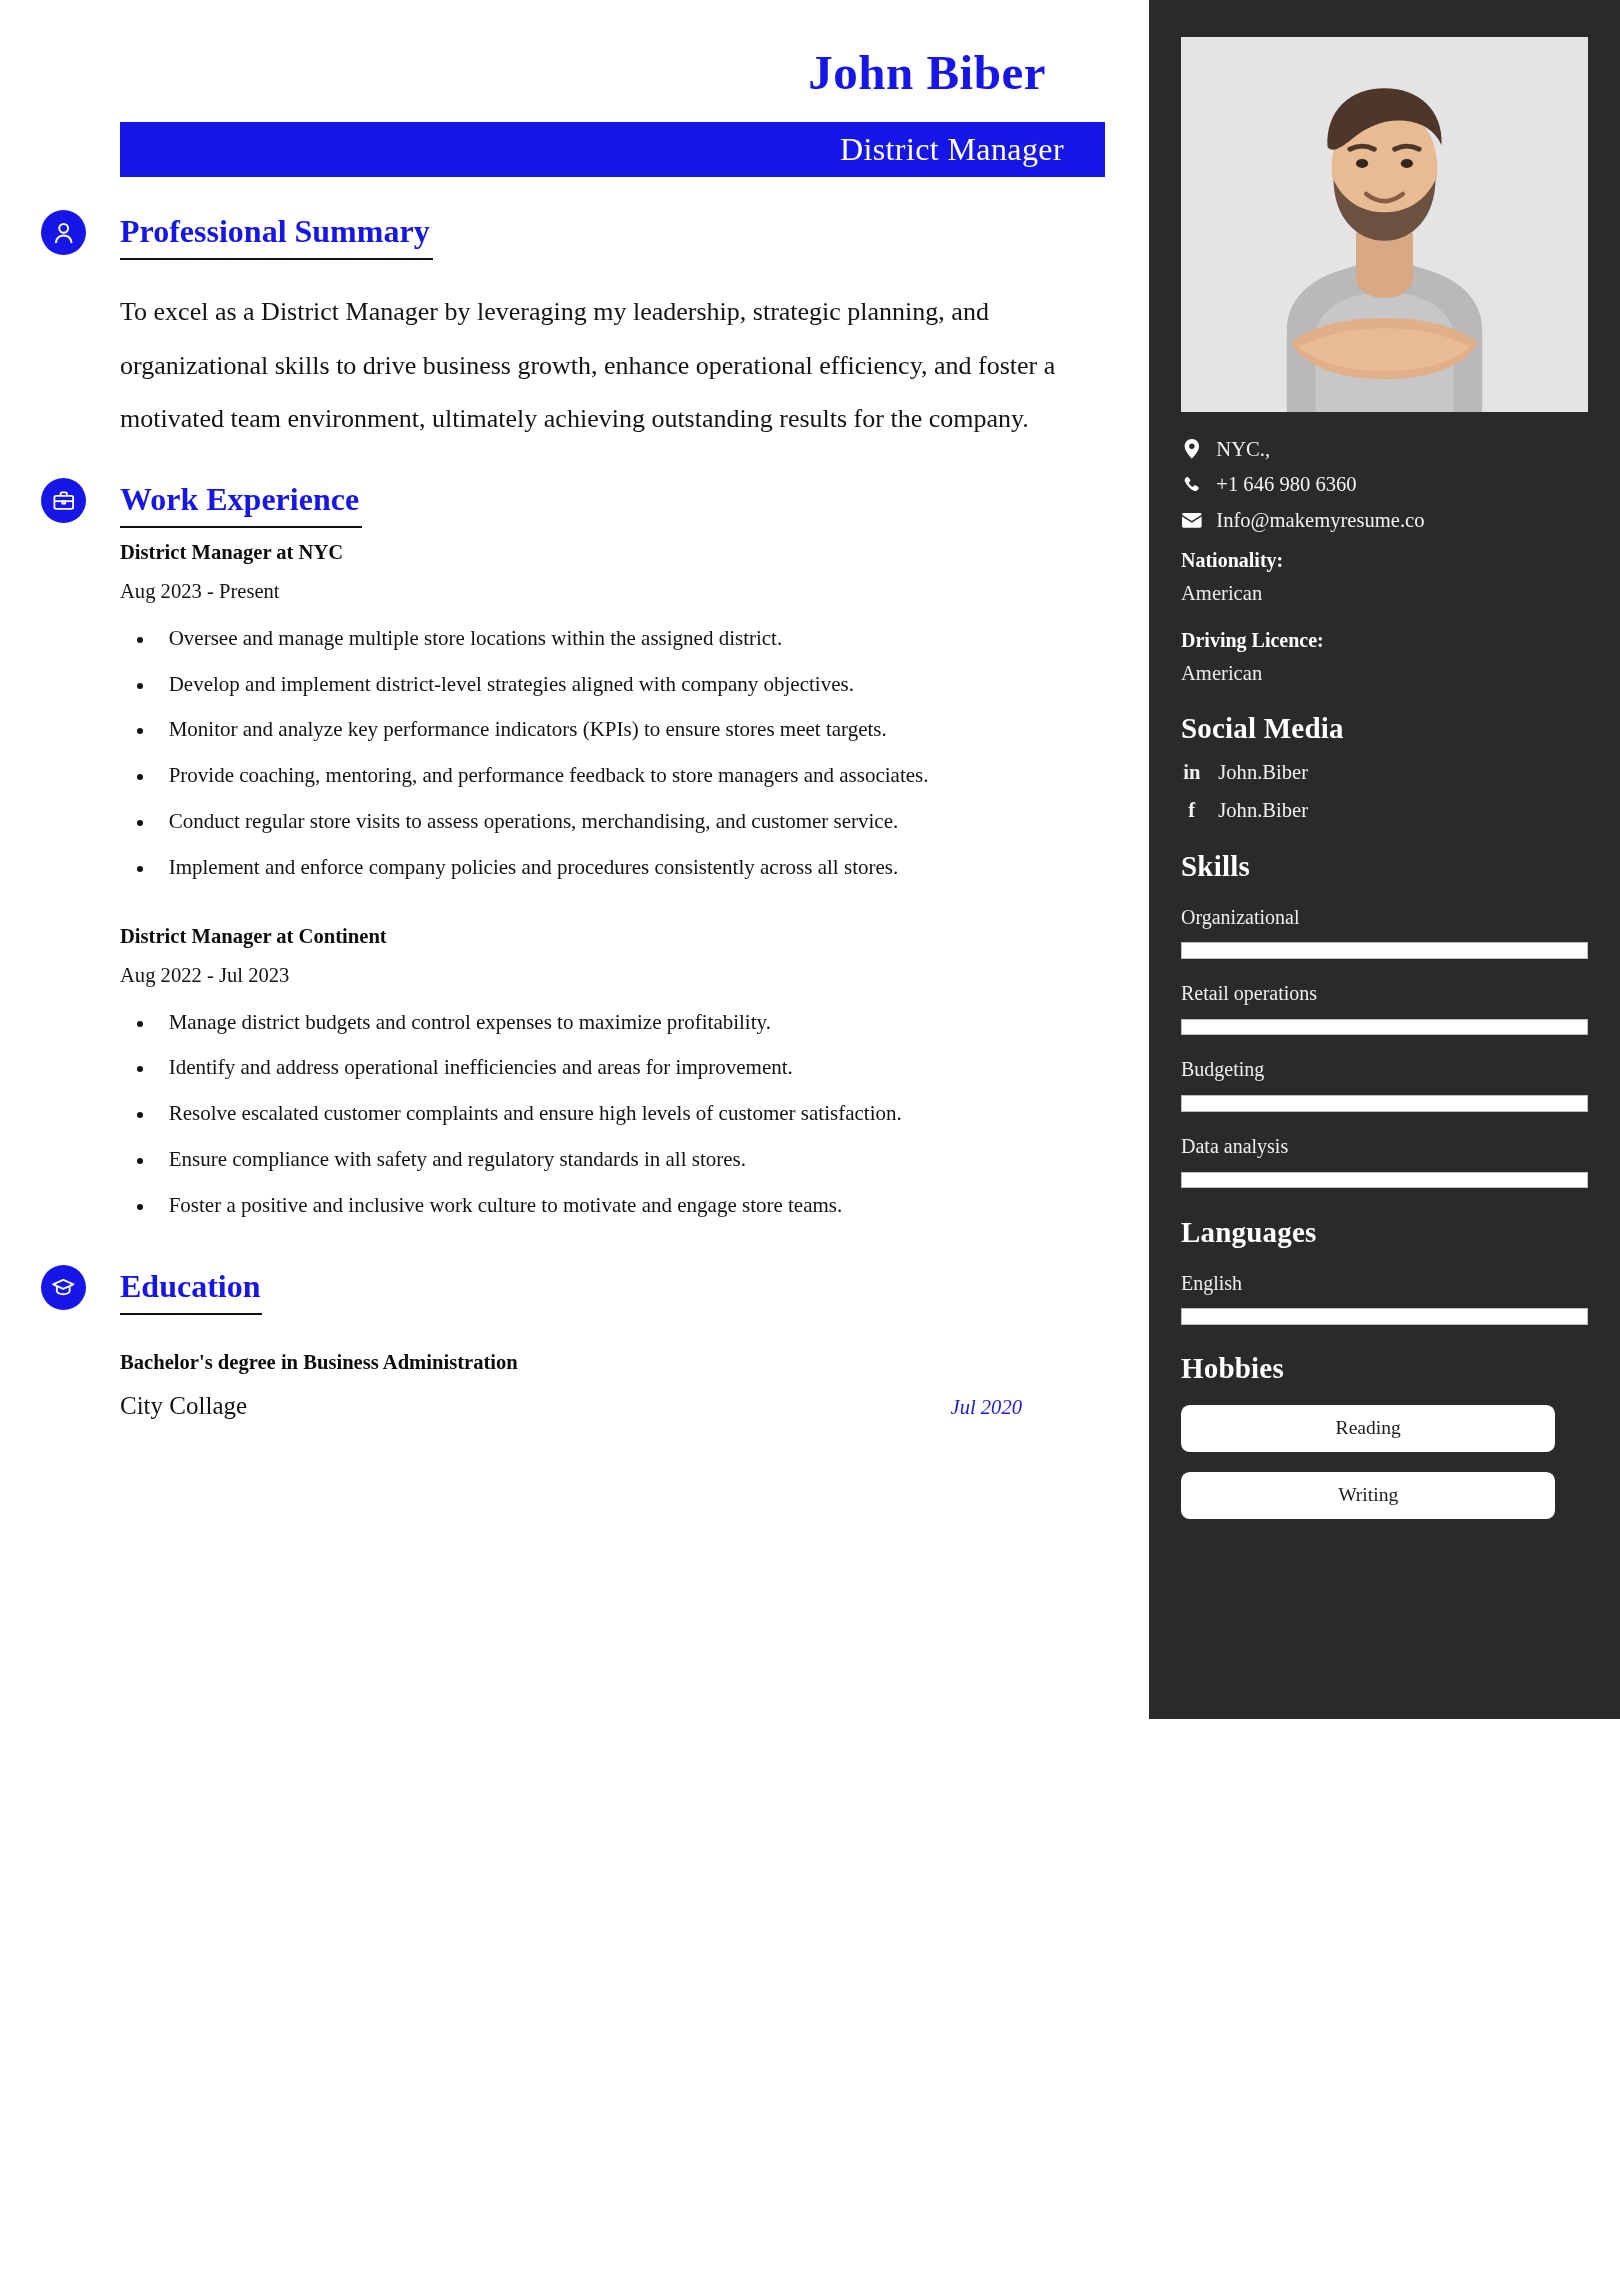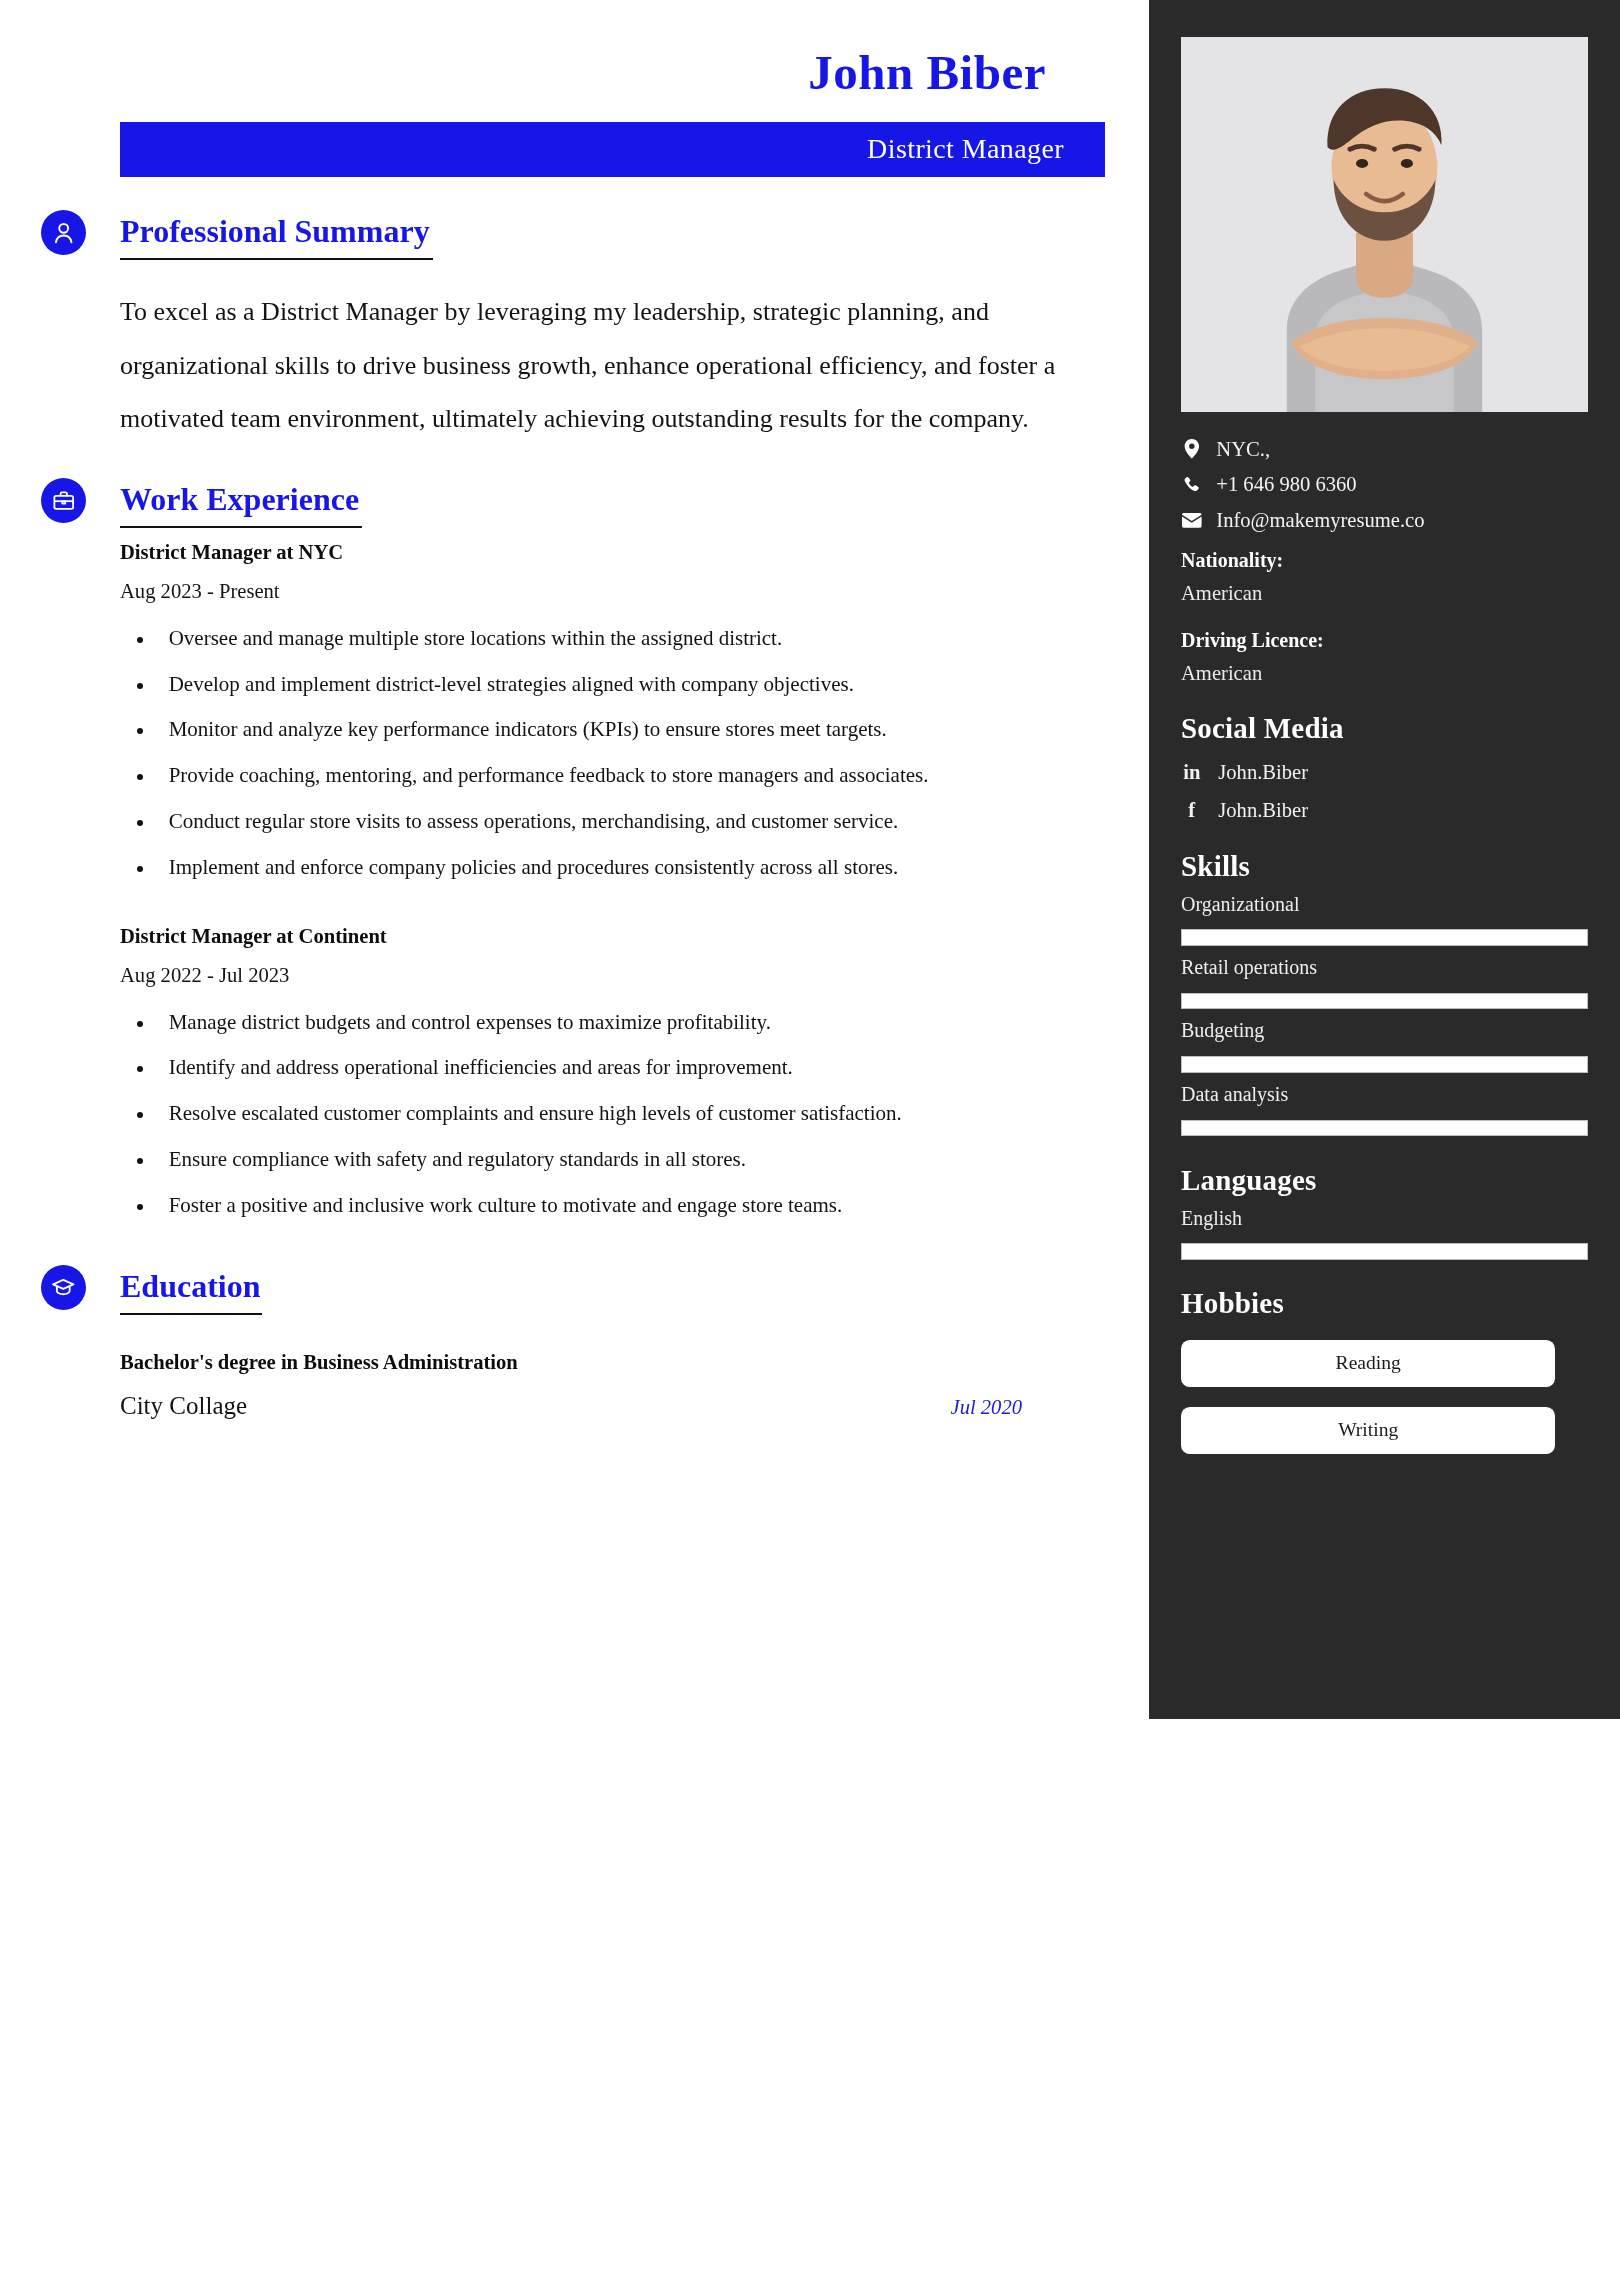--- a/index.html
+++ b/index.html
@@ -34,7 +34,7 @@
     padding-right:41px;
   }
   .title-bar .job-title {
-    color:#ffffff; font-size:28px; letter-spacing:0.4px;
+    color:#ffffff; font-size:32px; letter-spacing:0.4px;
   }
 
   .section { margin:37px 0 0 0; padding-left:120px; position:relative; }

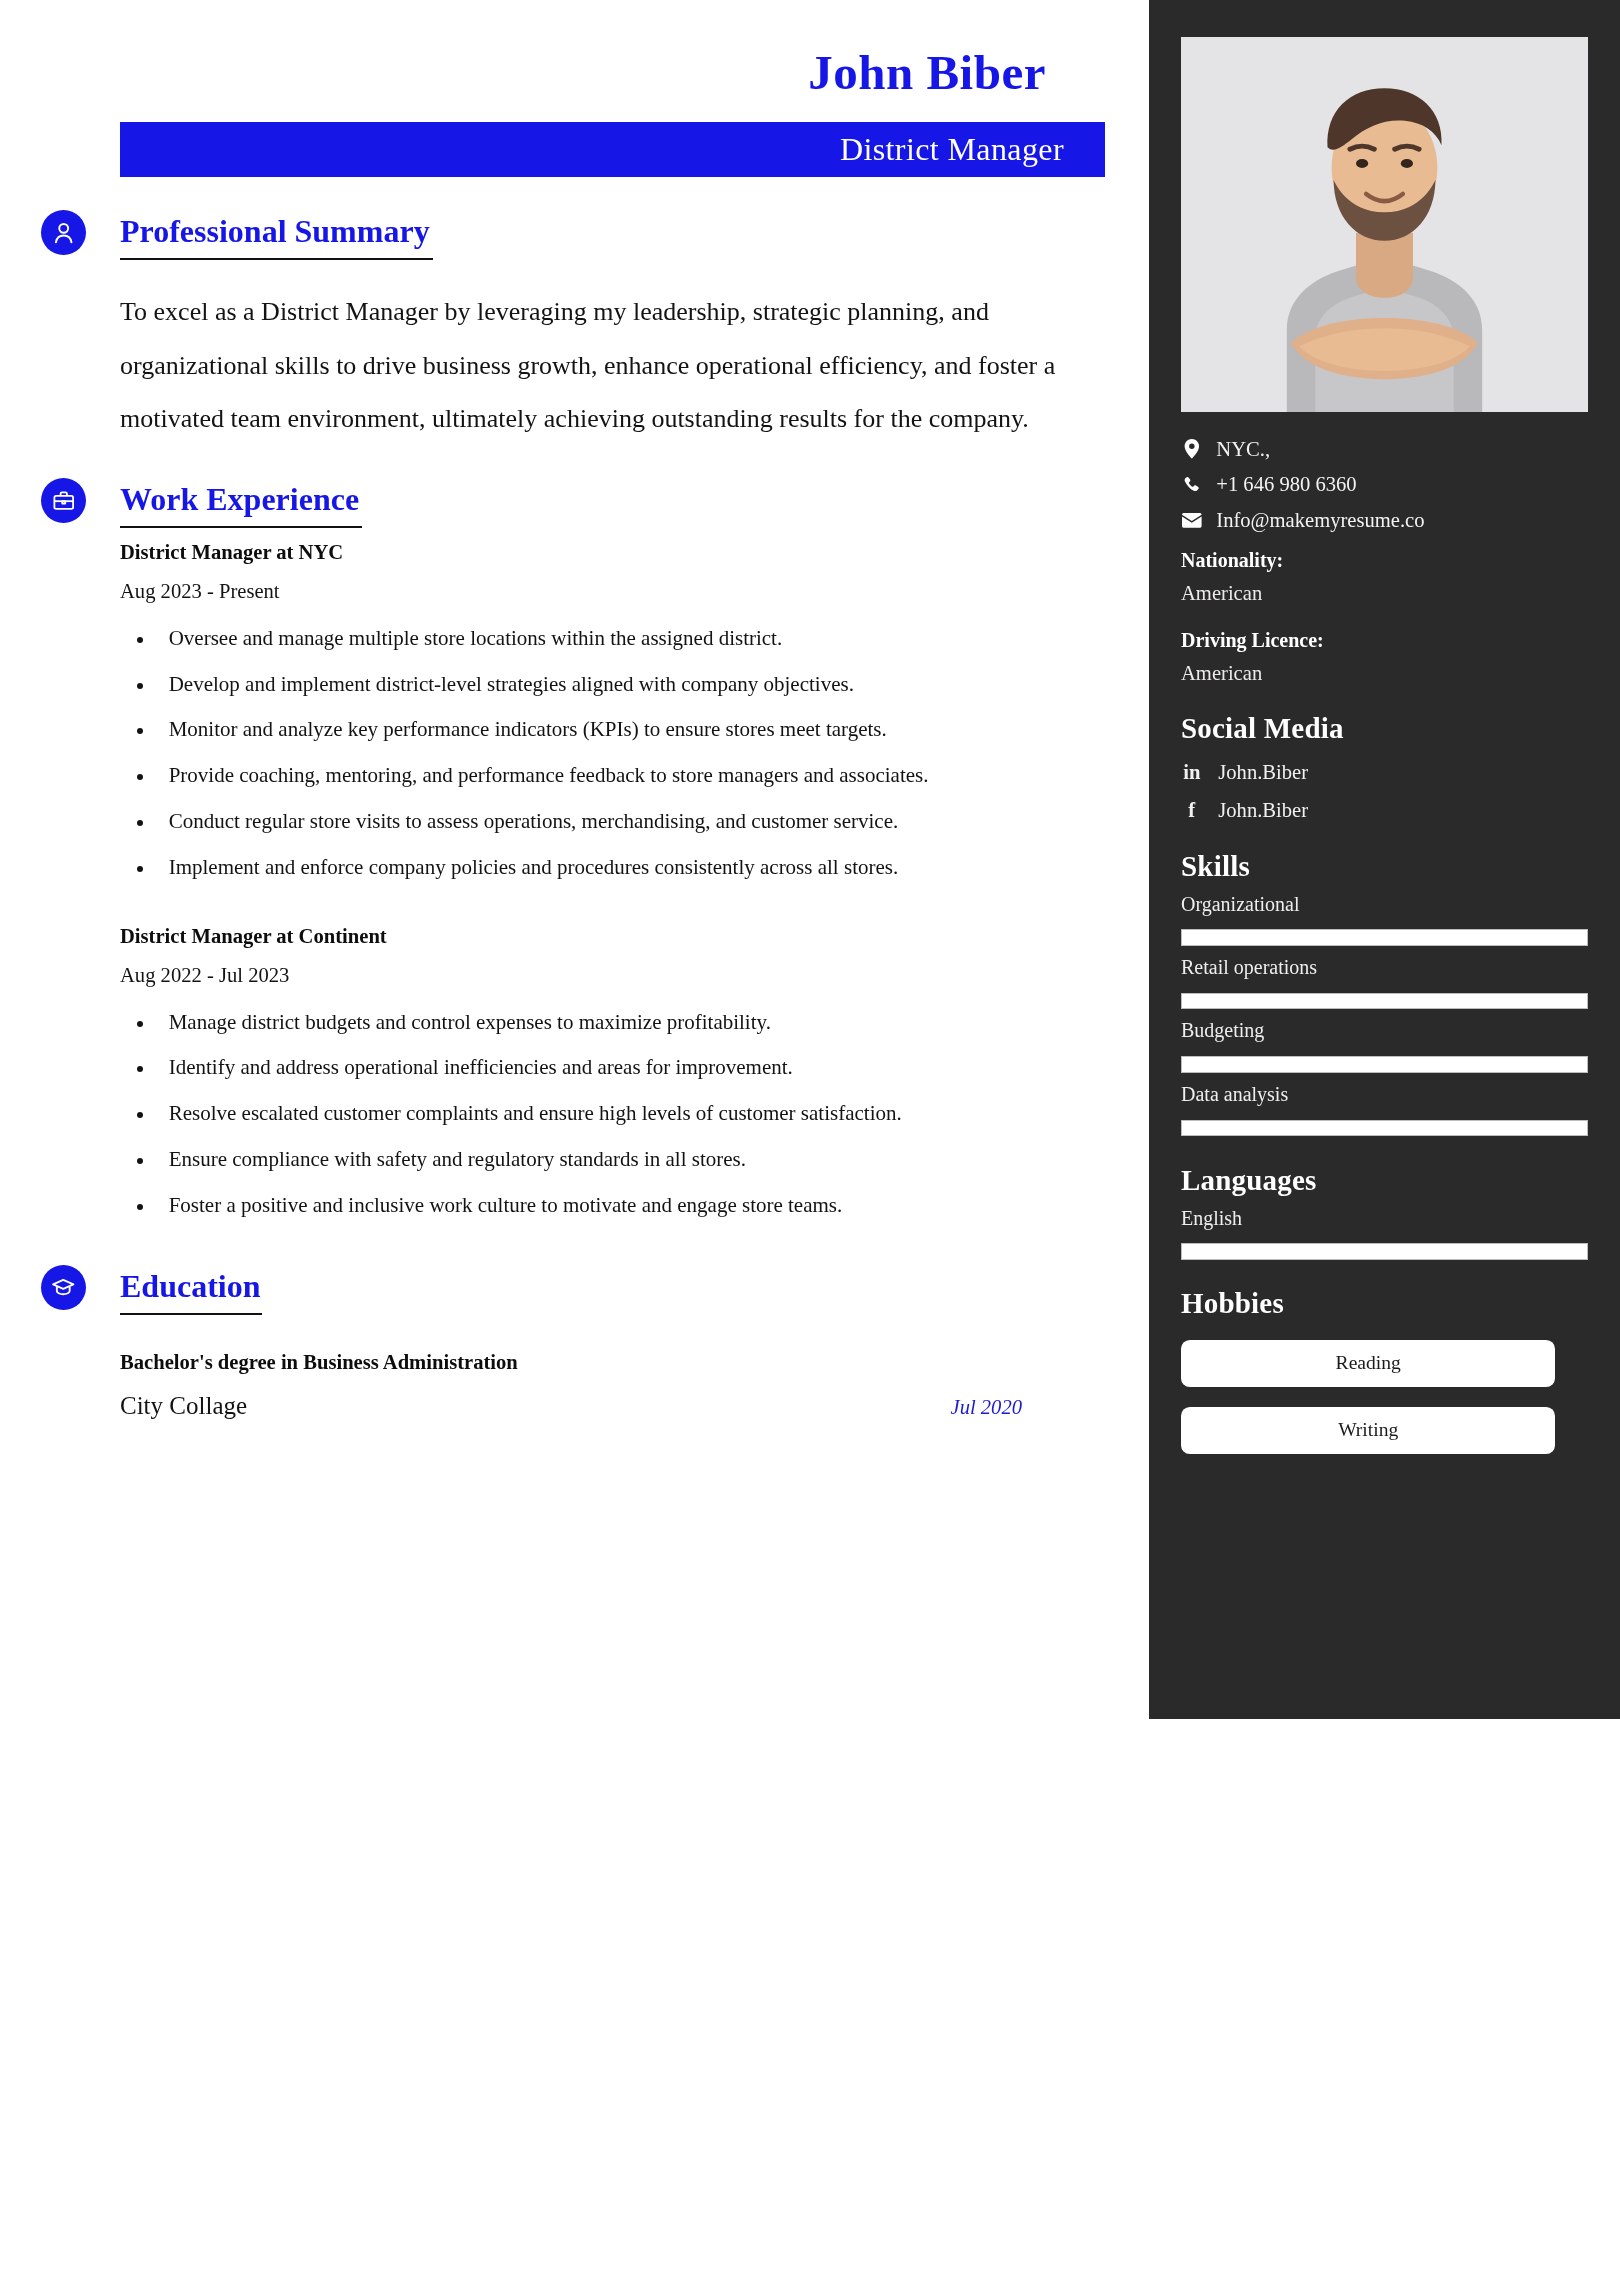--- a/index.html
+++ b/index.html
@@ -123,7 +123,7 @@
     font-weight:bold;
   }
 
-  .skill { margin-top:10px; }
+  .skill { margin-top:23px; }
   .skill-name { font-size:20px; color:#efeeee; }
   .bar {
     margin-top:13.7px; height:16.7px;

